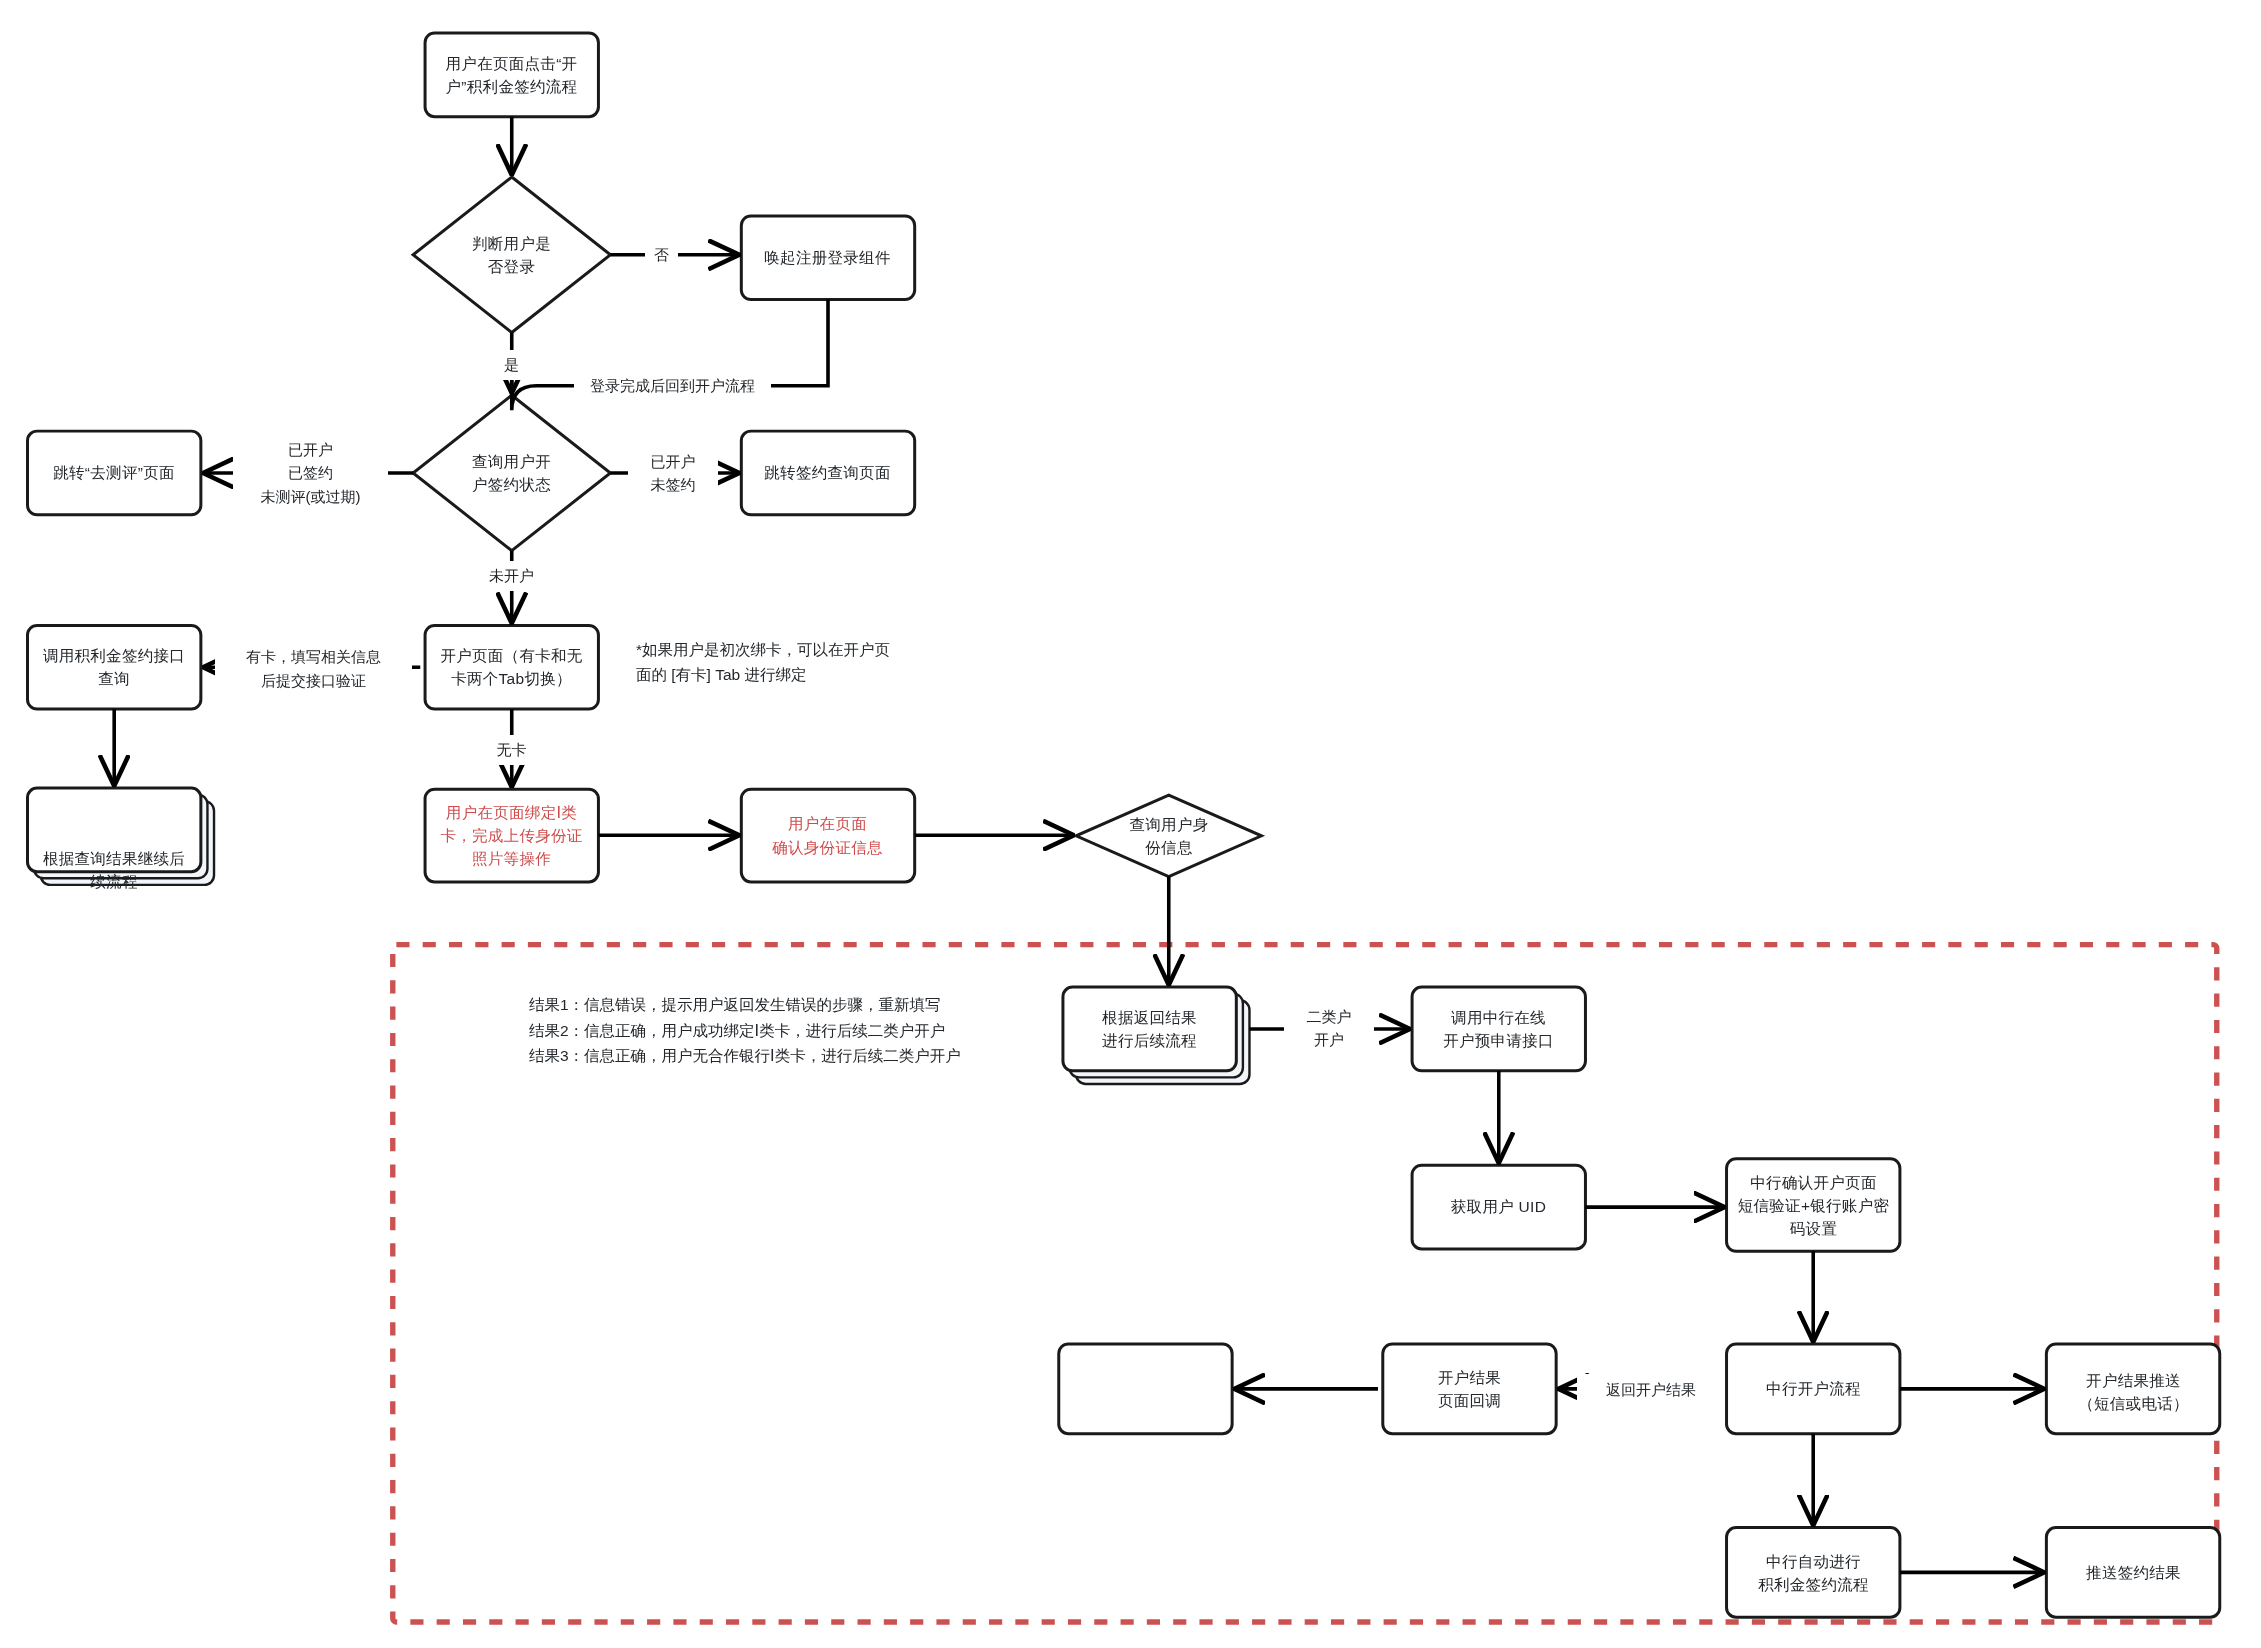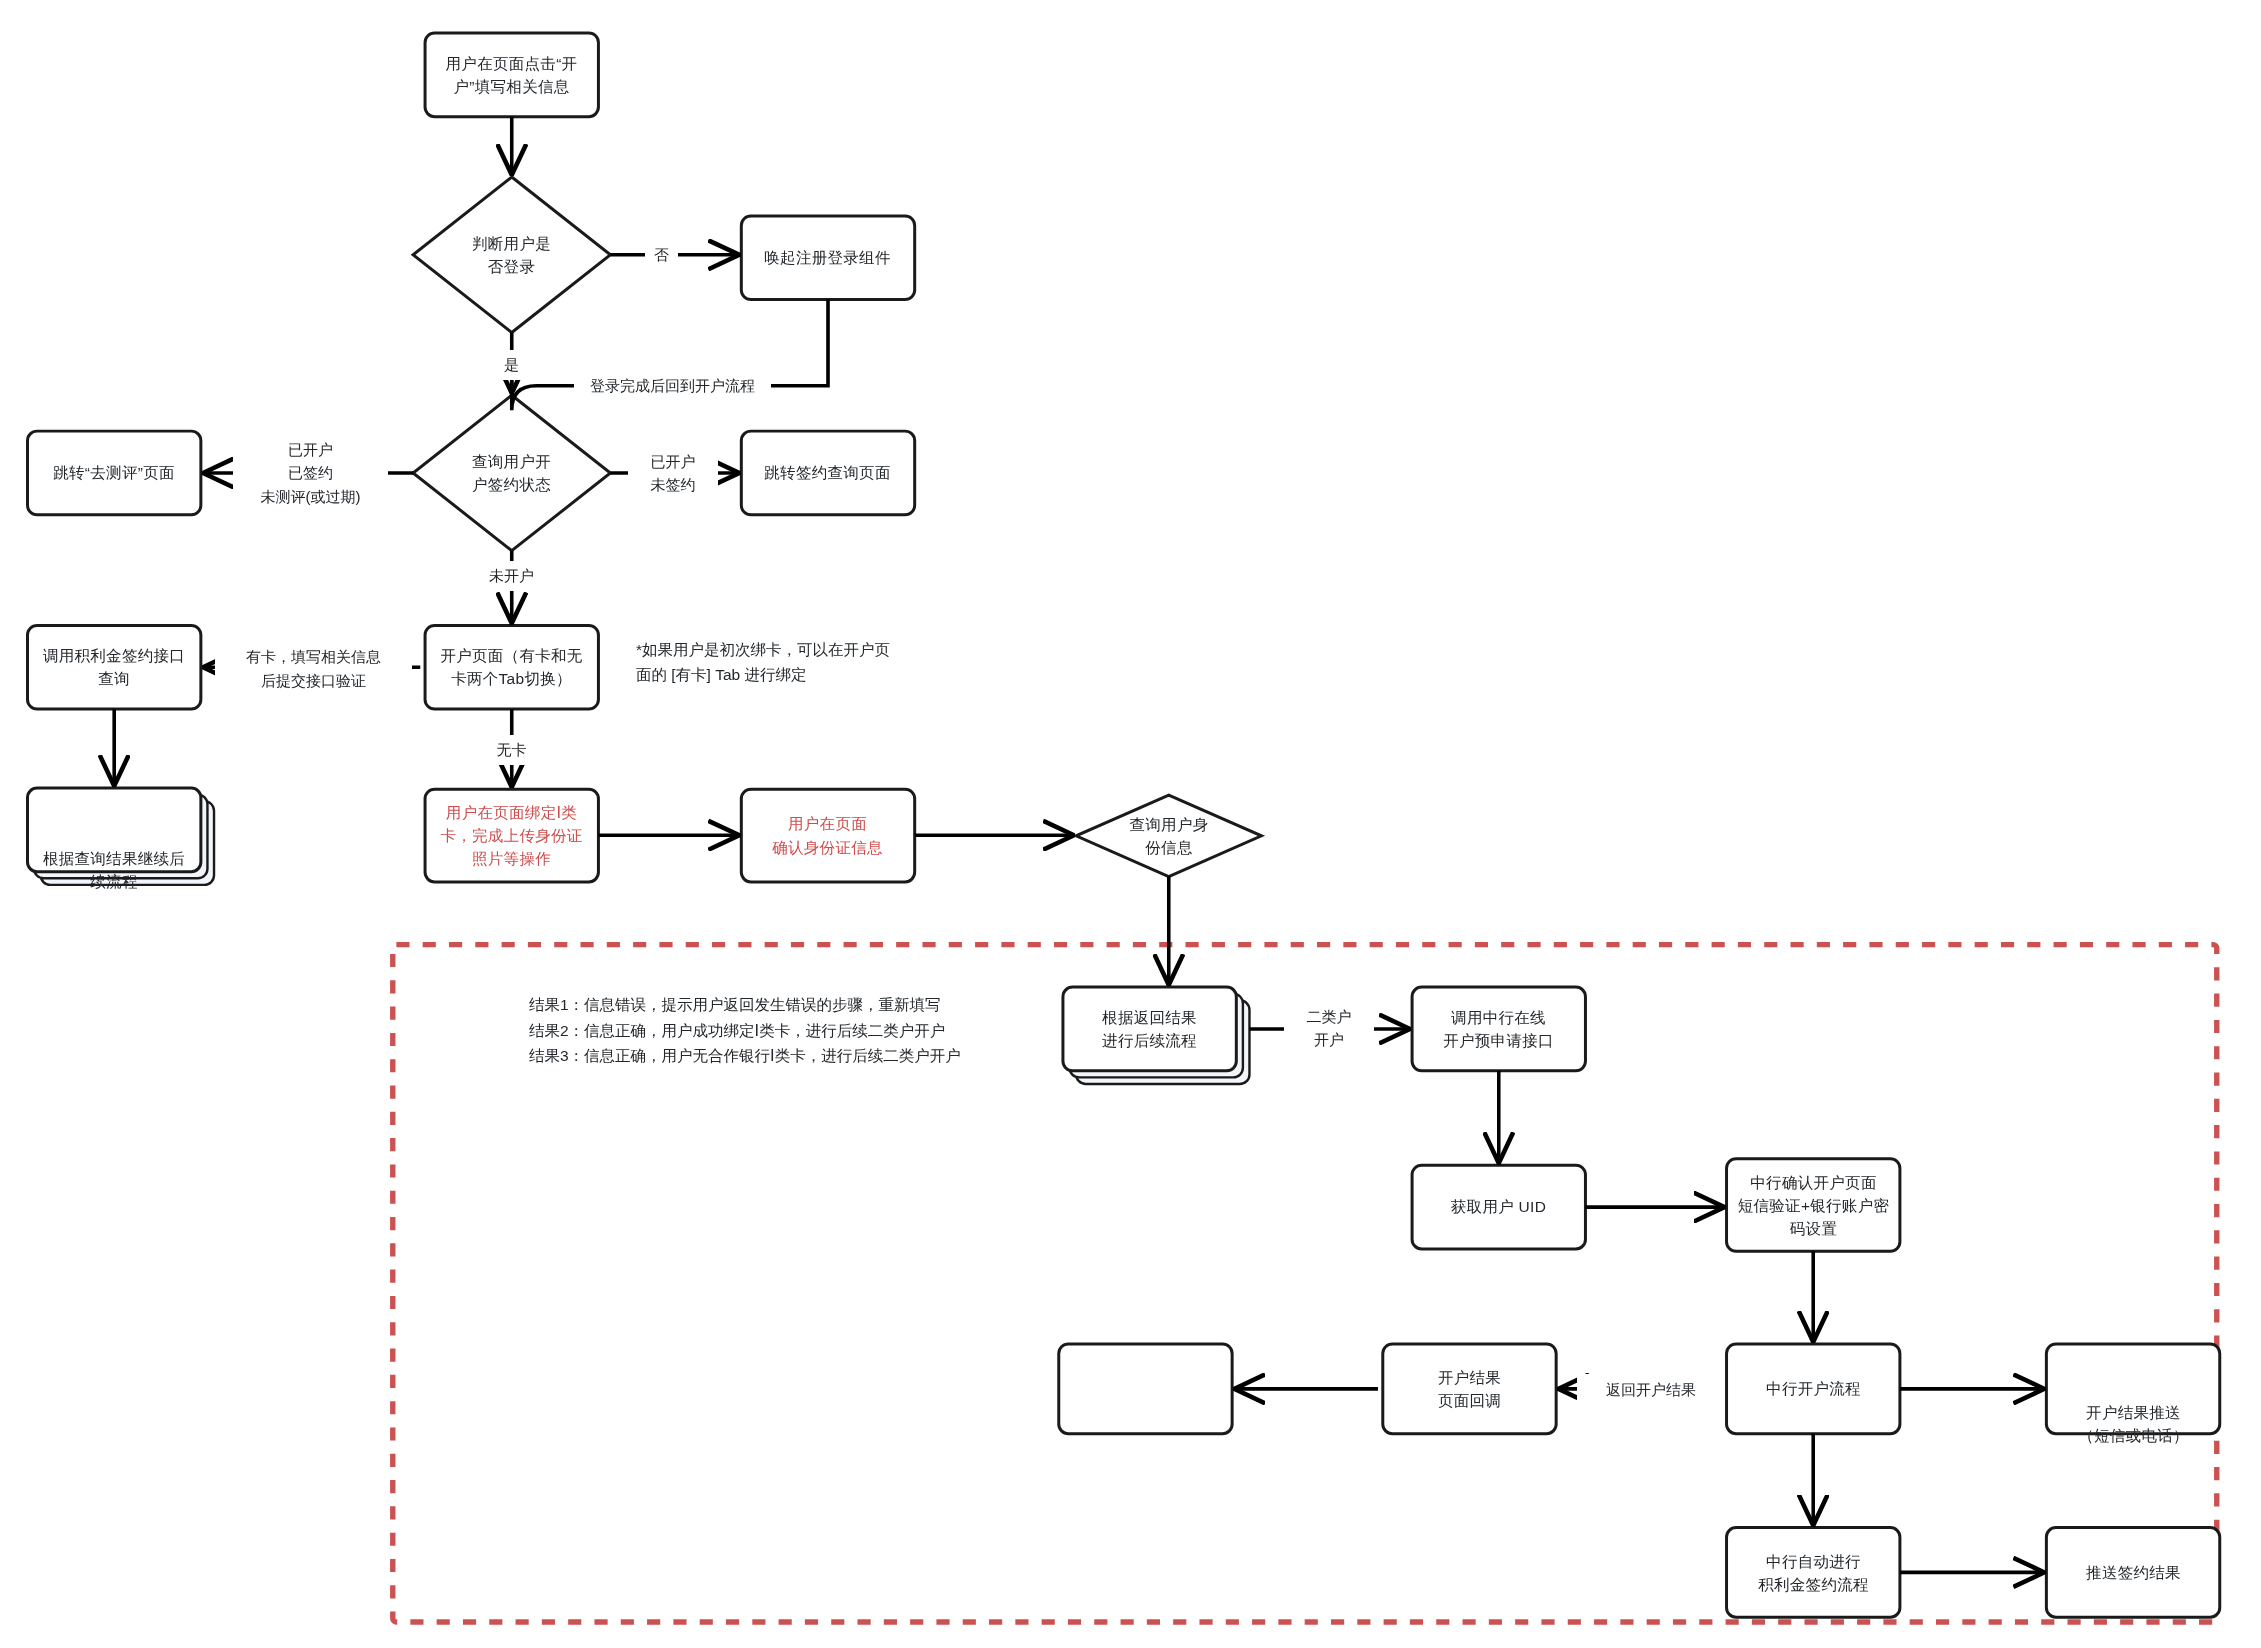--- a/index.html
+++ b/index.html
@@ -129,7 +129,7 @@
   </svg>
 
   <div class="lbl" style="left:428px;top:33px;width:167px;height:84px;">用户在页面点击“开
-户”填写相关信息</div>
+户”积利金签约流程</div>
   <div class="lbl" style="left:440px;top:213px;width:143px;height:84px;">判断用户是
 否登录</div>
   <div class="lbl" style="left:744px;top:216px;width:167px;height:84px;">唤起注册登录组件</div>

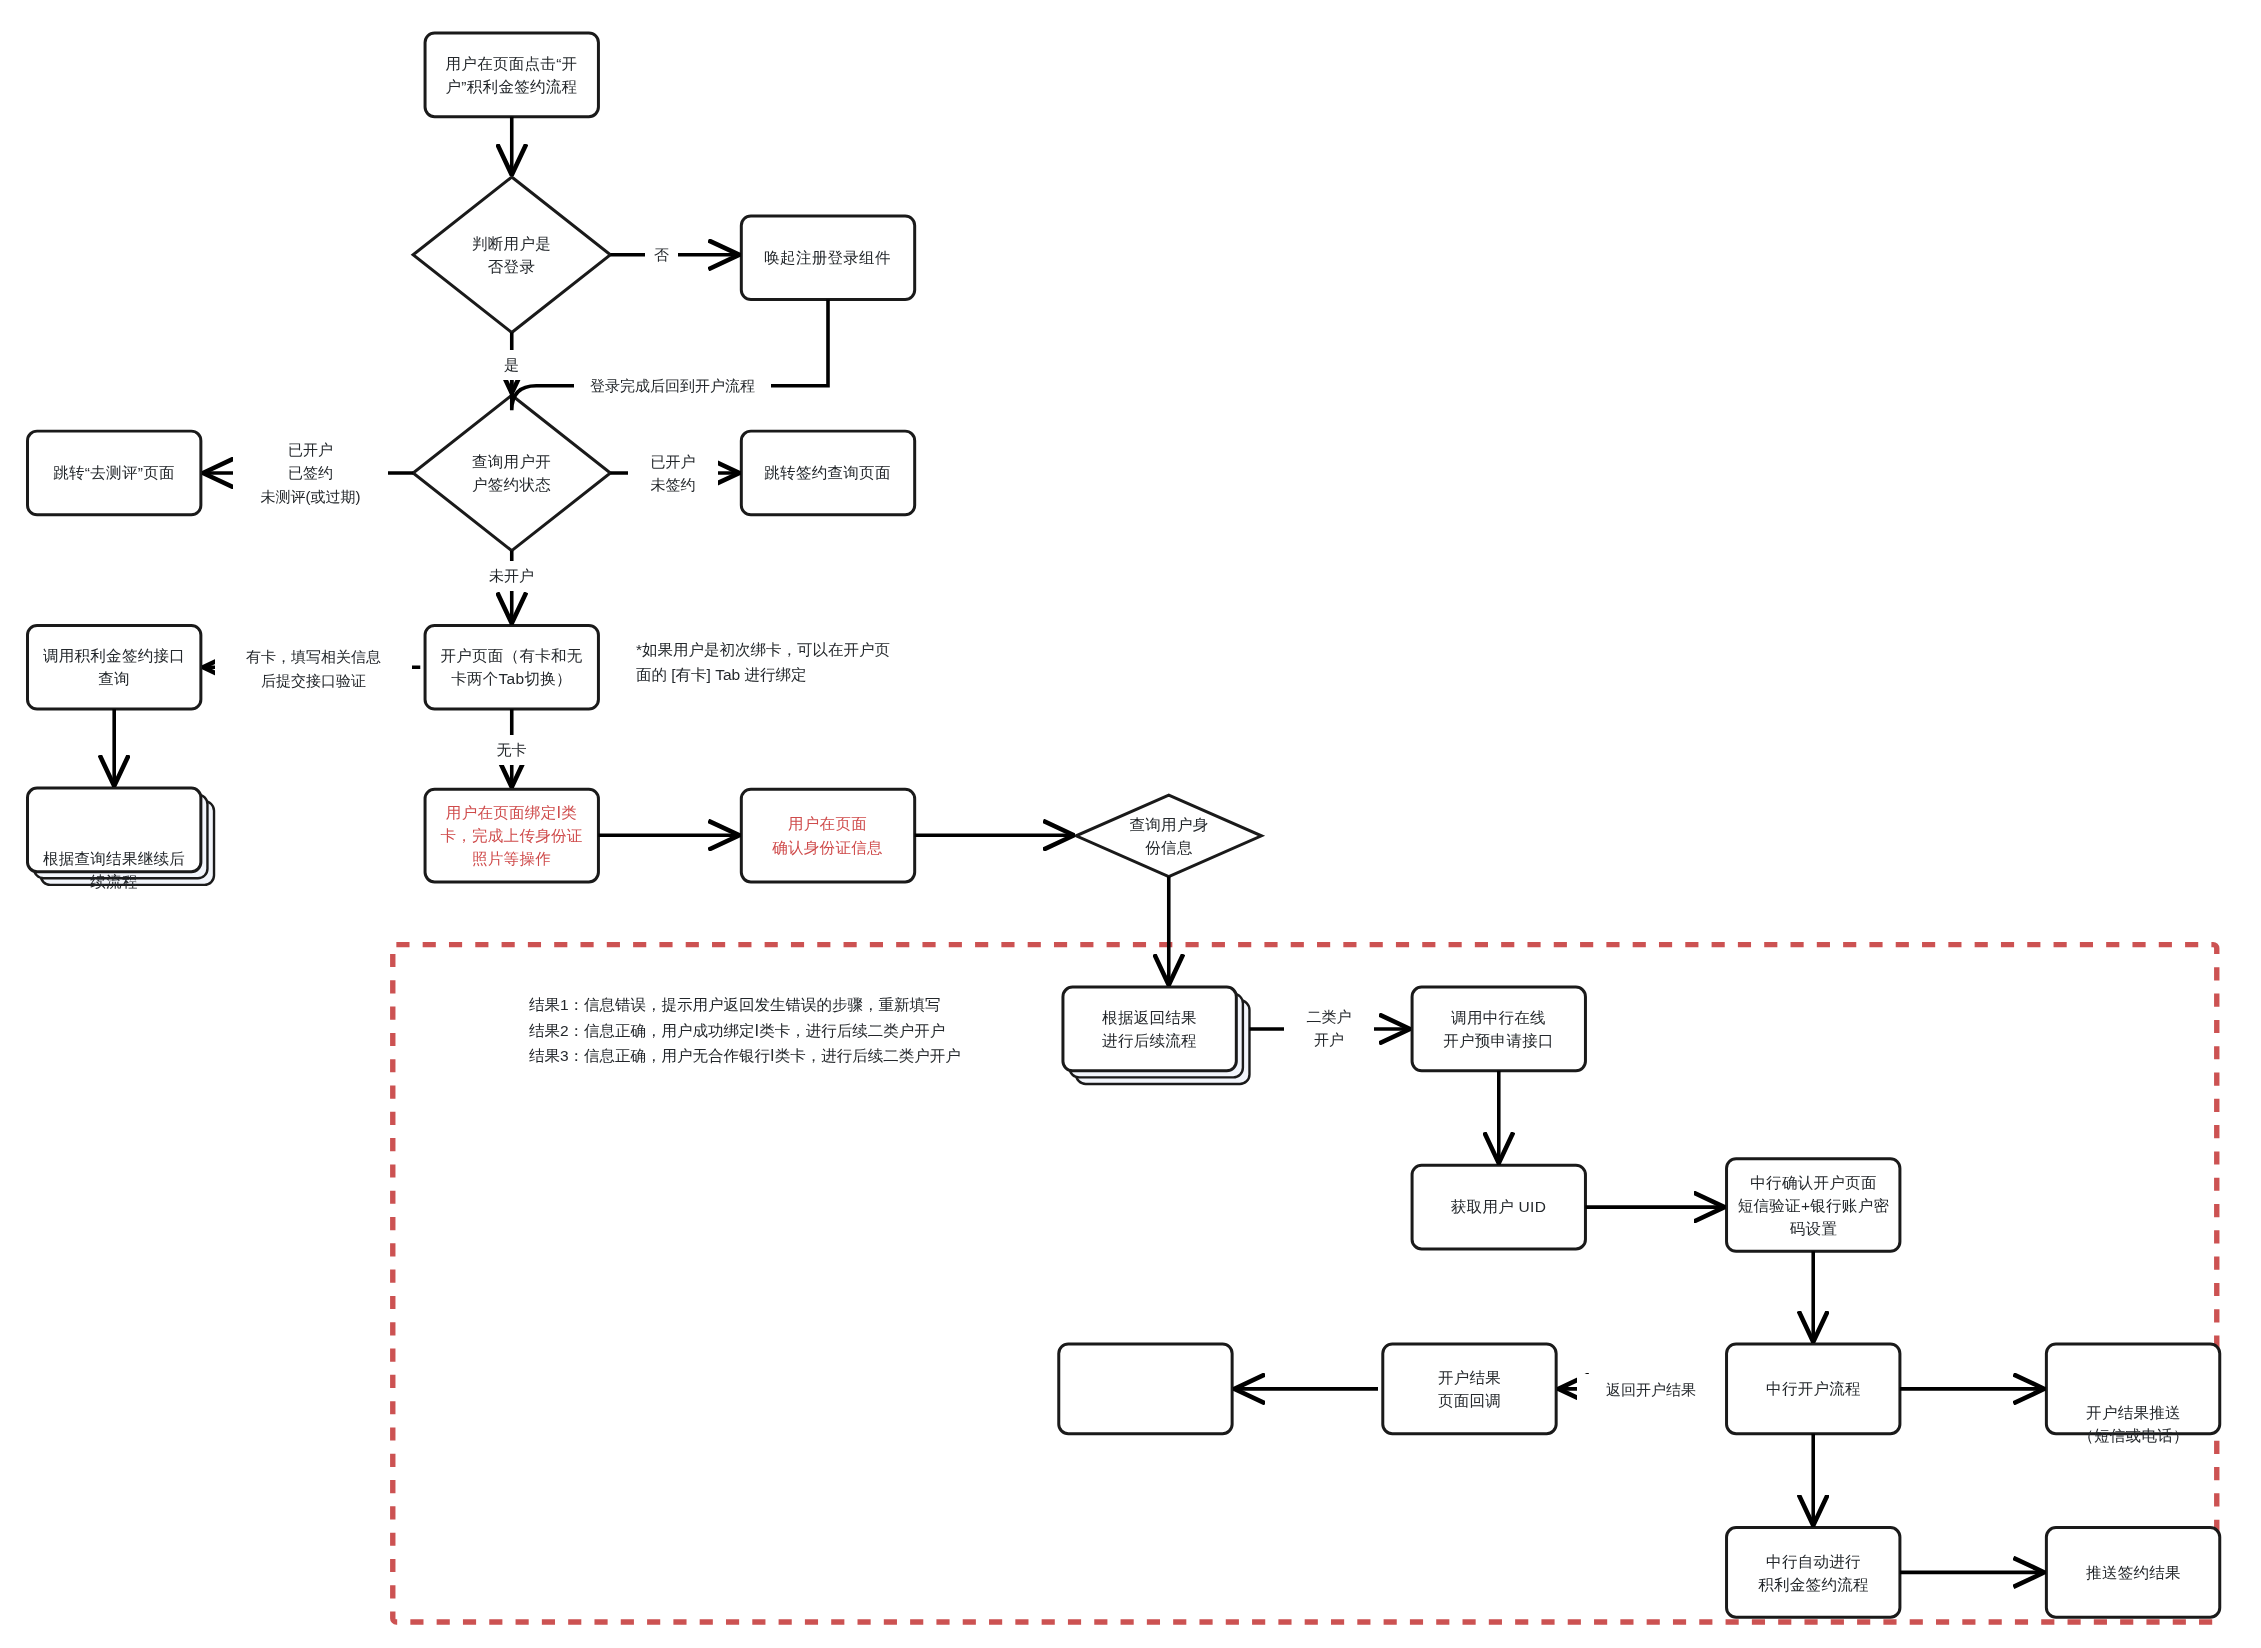--- a/index.html
+++ b/index.html
@@ -161,7 +161,7 @@
   <div class="lbl" style="left:1730px;top:1344px;width:167px;height:90px;">中行开户流程</div>
   <div class="lbl" style="left:1386px;top:1344px;width:167px;height:90px;">开户结果
 页面回调</div>
-  <div class="lbl" style="left:2050px;top:1344px;width:167px;height:96px;margin-top:32px;">开户结果推送
+  <div class="lbl" style="left:2050px;top:1344px;width:167px;height:96px;">开户结果推送
 （短信或电话）</div>
   <div class="lbl" style="left:1730px;top:1528px;width:167px;height:90px;">中行自动进行
 积利金签约流程</div>

